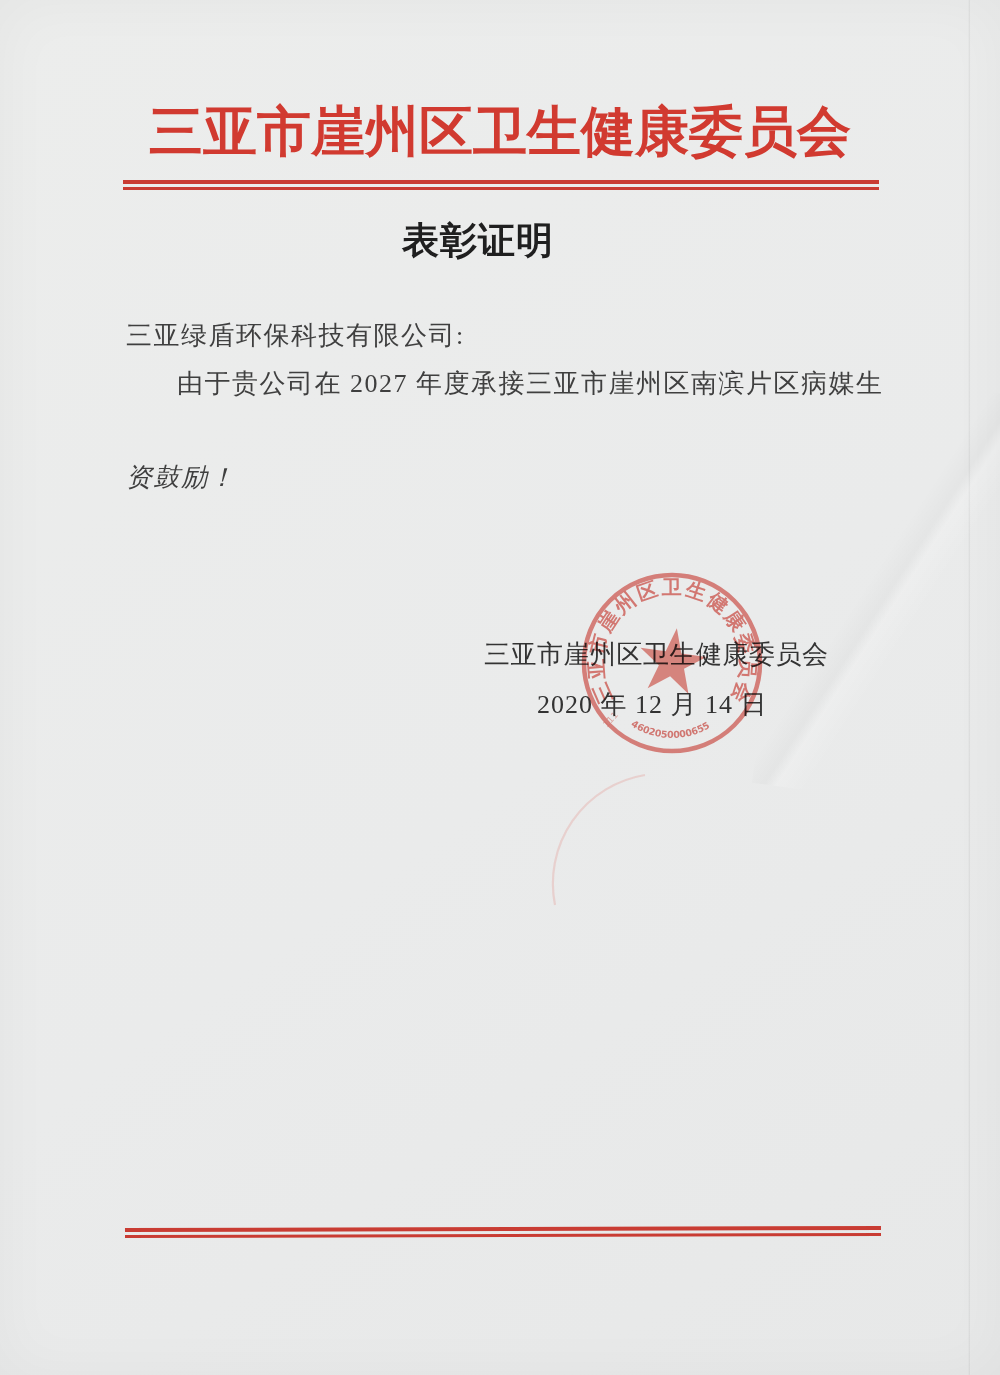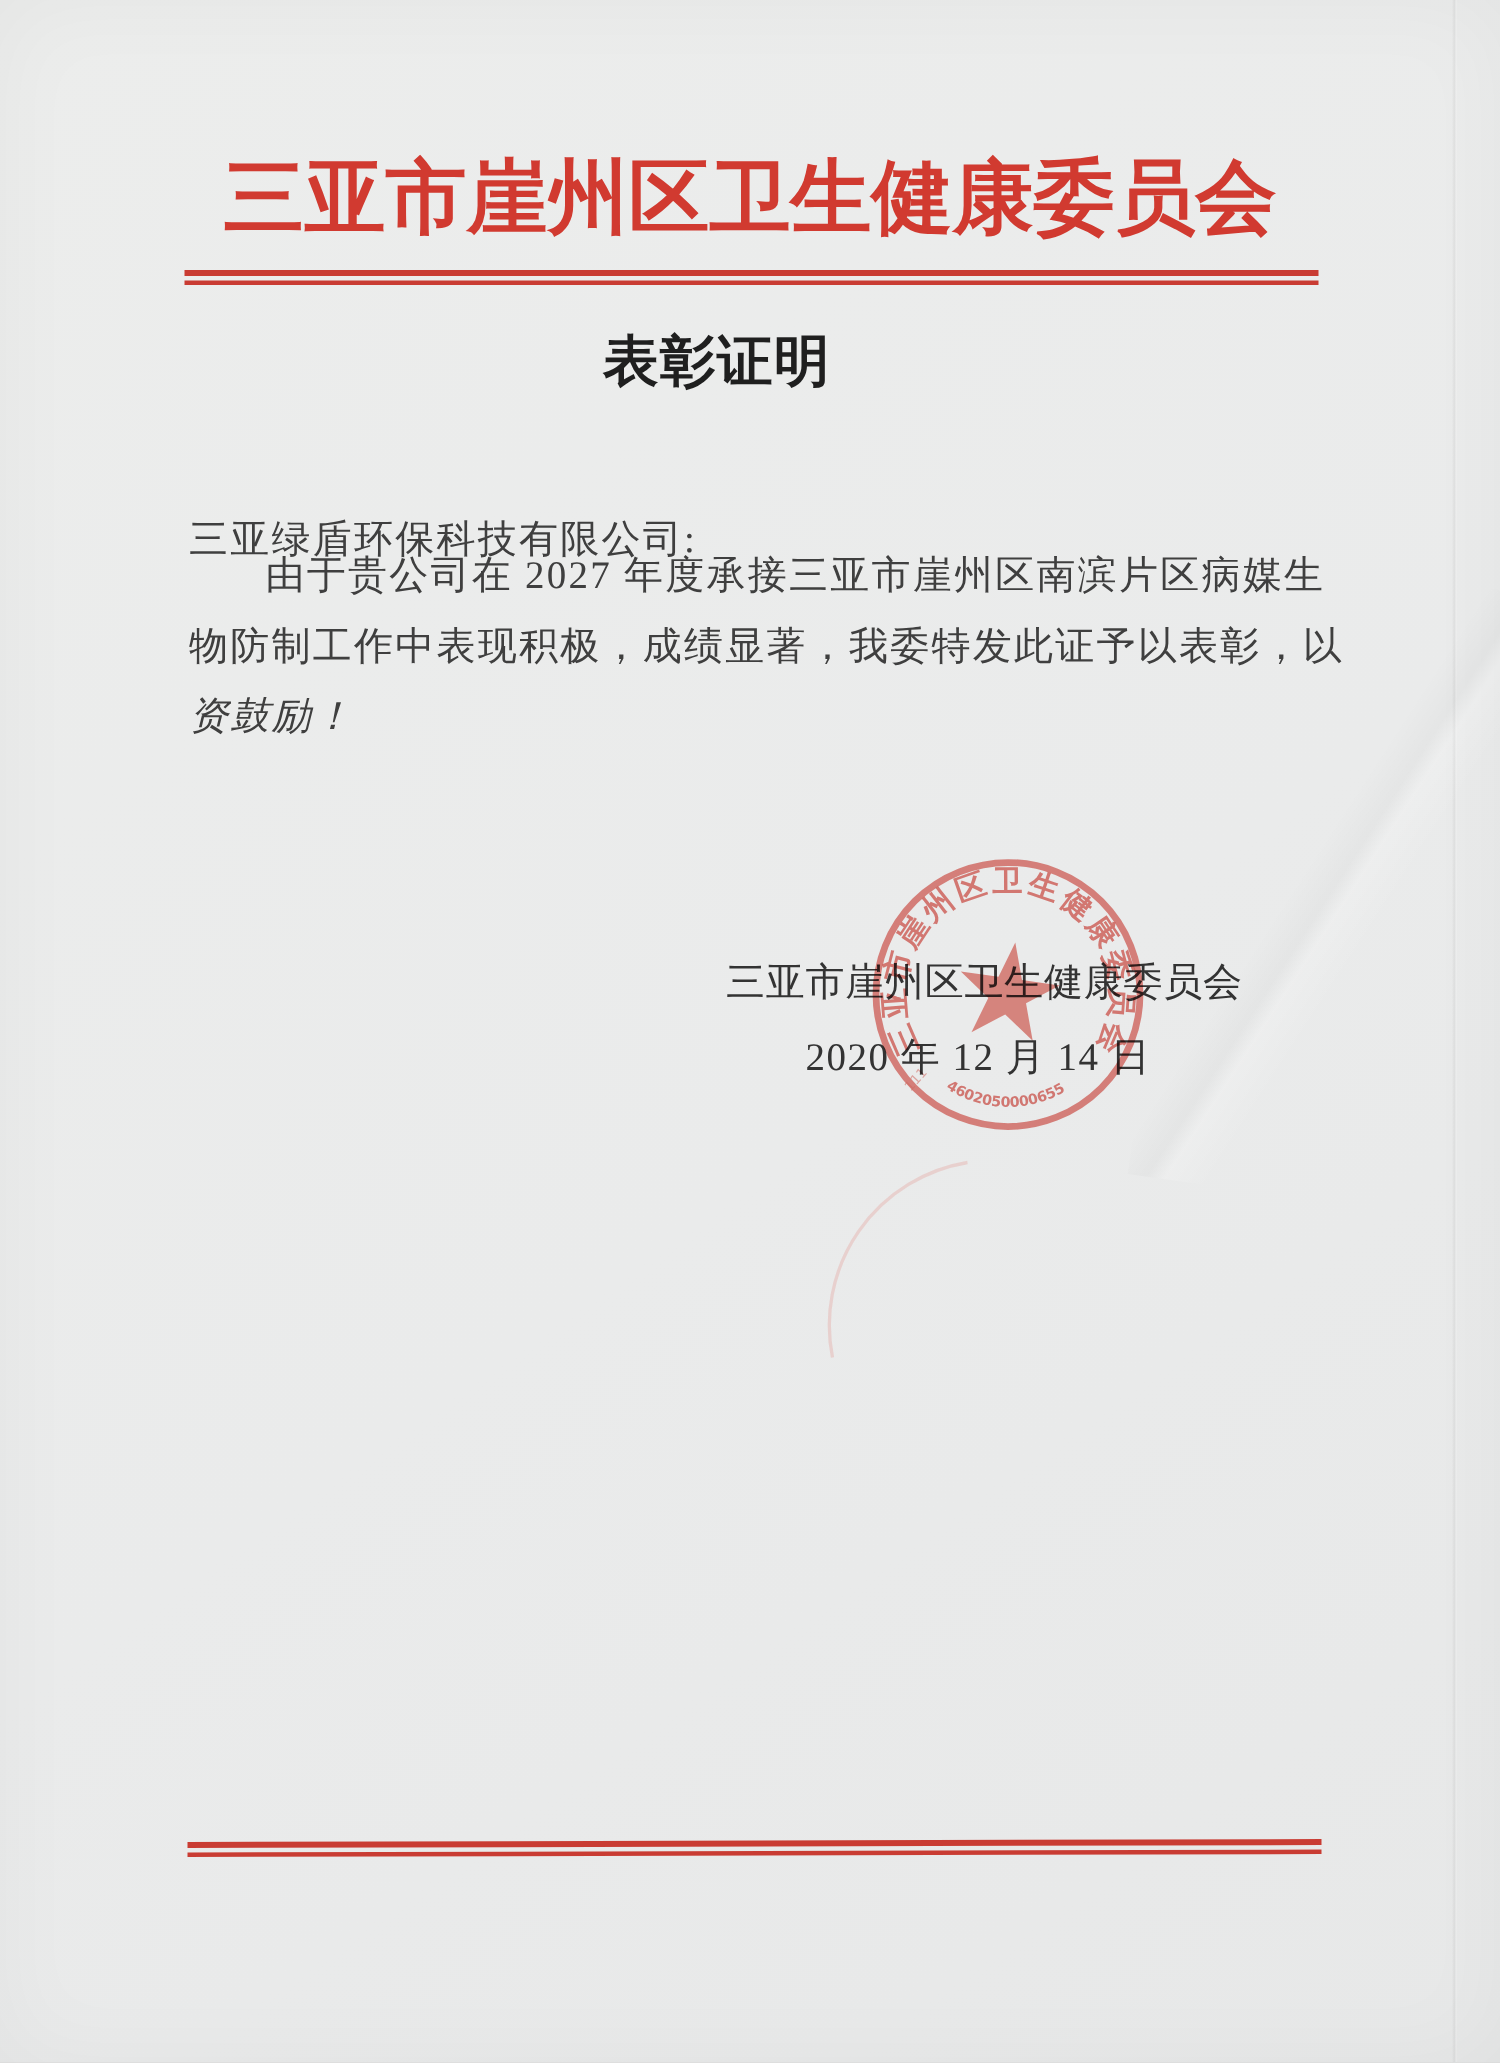--- a/index.html
+++ b/index.html
@@ -88,7 +88,7 @@
     color: #3f3f3f;
     white-space: nowrap;
   }
-  .recipient   { top: 318px; left: 126px; margin-top: 24px; }
+  .recipient   { top: 318px; left: 126px; }
   .para-line-1 { top: 366px; left: 177px; }
   .para-line-2 { top: 413px; left: 126px; }
   .para-line-3 { top: 460px; left: 126px; font-style: italic; }

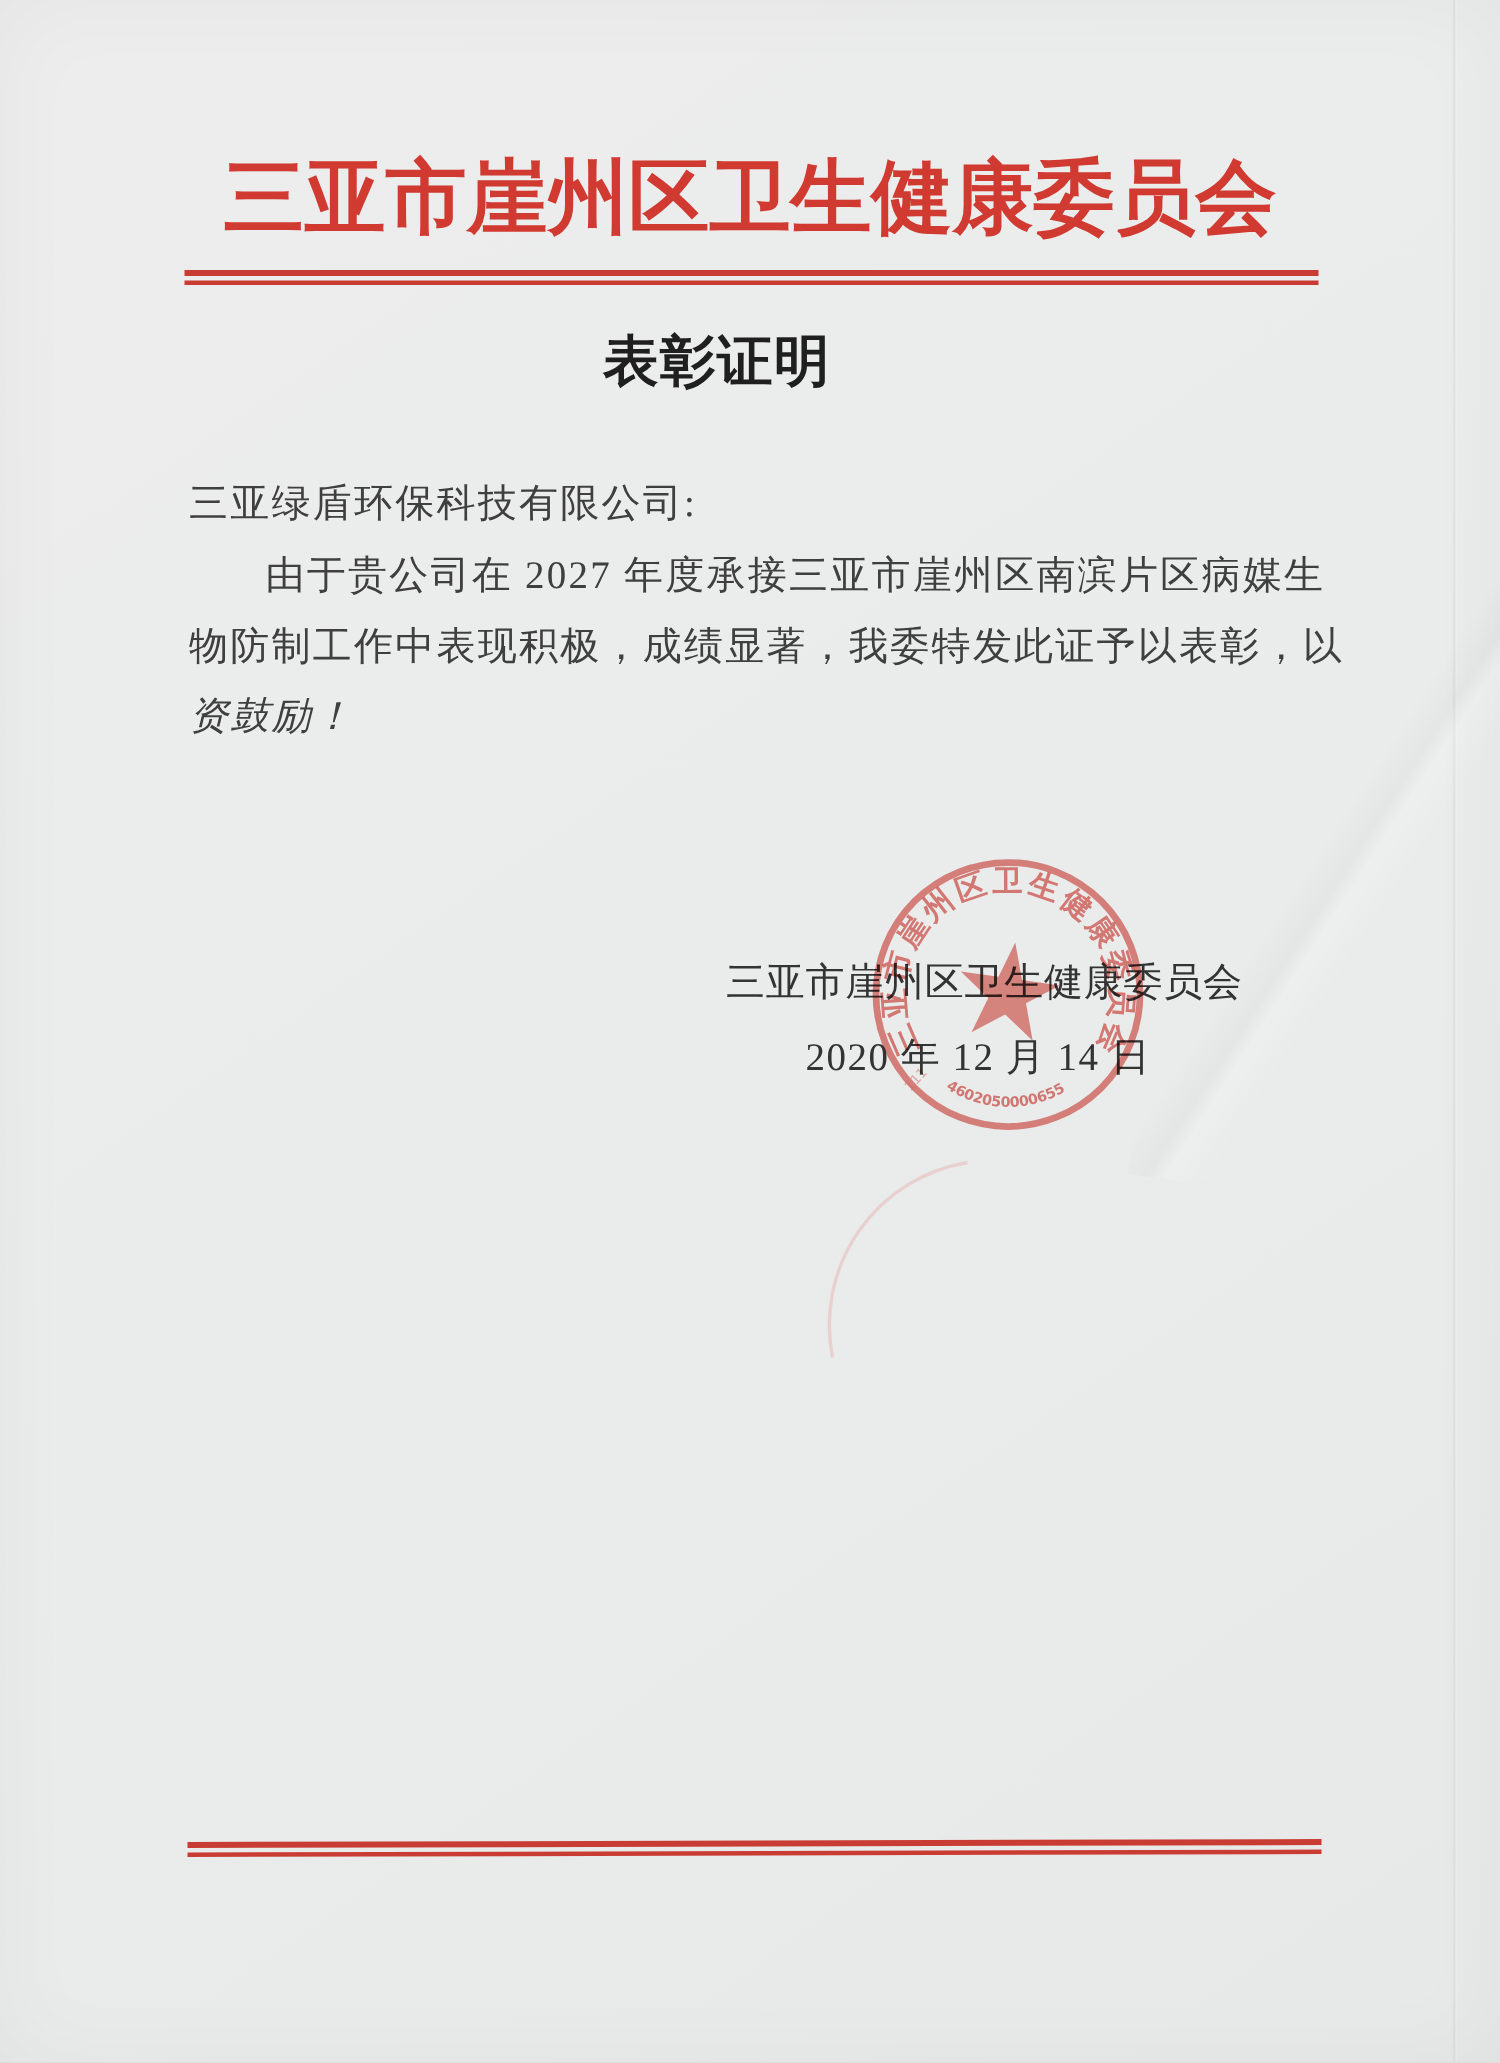--- a/index.html
+++ b/index.html
@@ -149,7 +149,6 @@
 
   <p class="body-line para-line-1">由于贵公司在 2027 年度承接三亚市崖州区南滨片区病媒生</p>
 
-  <p class="body-line para-line-2">物防制工作中表现积极，成绩显著，我委特发此证予以表彰，以</p>
 
   <p class="body-line para-line-3">资鼓励！</p>
 

